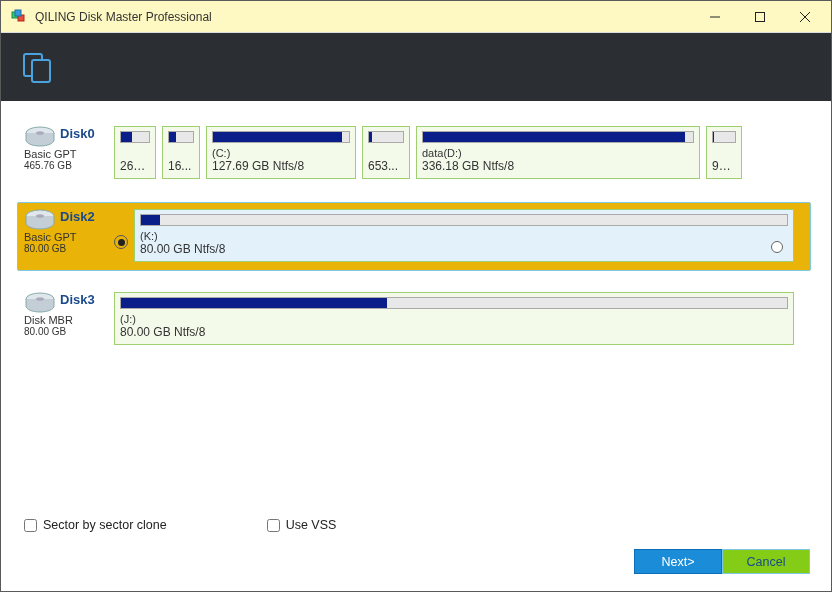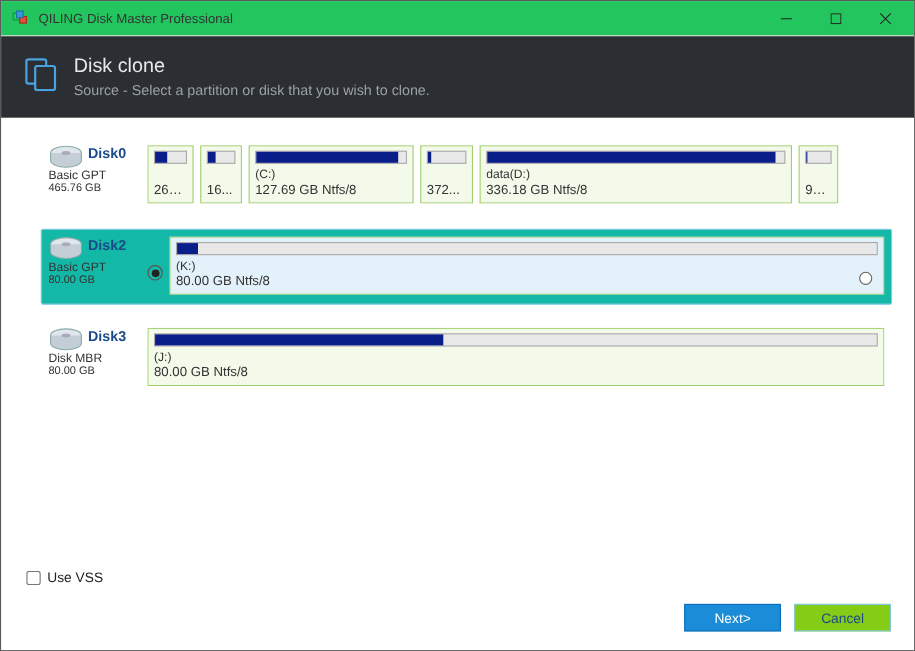--- a/index.html
+++ b/index.html
@@ -4,7 +4,7 @@
 <style>
 * { box-sizing: border-box; margin: 0; padding: 0; font-family: "Segoe UI", Tahoma, sans-serif; }
 body { background: #fff; width: 832px; height: 592px; overflow: hidden; border: 1px solid #5a5a5a; }
-.titlebar { height: 32px; display: flex; align-items: center; padding: 0 4px 0 10px; background: #22c55e; border-bottom: 1px solid #ddd; font-size: 12px; color: #333; }
+.titlebar { height: 32px; display: flex; align-items: center; padding: 0 4px 0 10px; background: #fef9c3; border-bottom: 1px solid #ddd; font-size: 12px; color: #333; }
 .titlebar .logo { width: 16px; height: 16px; margin-right: 8px; }
 .titlebar .title { flex: 1; }
 .titlebar .winctrl { width: 45px; height: 30px; display: flex; align-items: center; justify-content: center; cursor: default; }

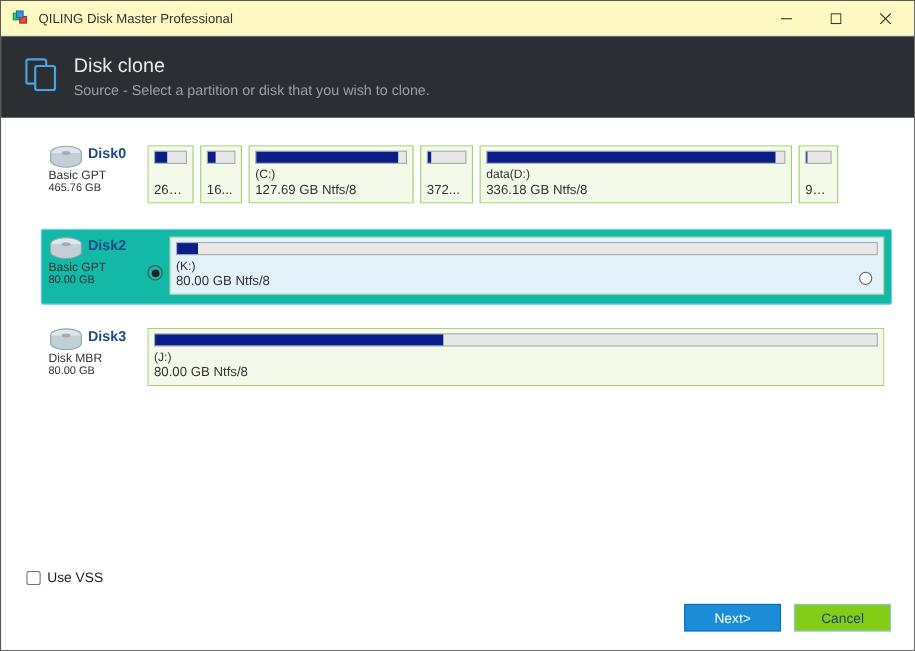--- a/index.html
+++ b/index.html
@@ -72,10 +72,6 @@
       <rect x="3" y="3" width="18" height="22" rx="2" fill="none" stroke="#4aa3df" stroke-width="2"></rect>
       <rect x="11" y="9" width="18" height="22" rx="2" fill="#2b2e33" stroke="#4aa3df" stroke-width="2"></rect>
     </svg>
-  <div>
-    <h1>Disk clone</h1>
-    <div class="sub">Source - Select a partition or disk that you wish to clone.</div>
-  </div>
 </div>
 
 <div class="content" id="disks">

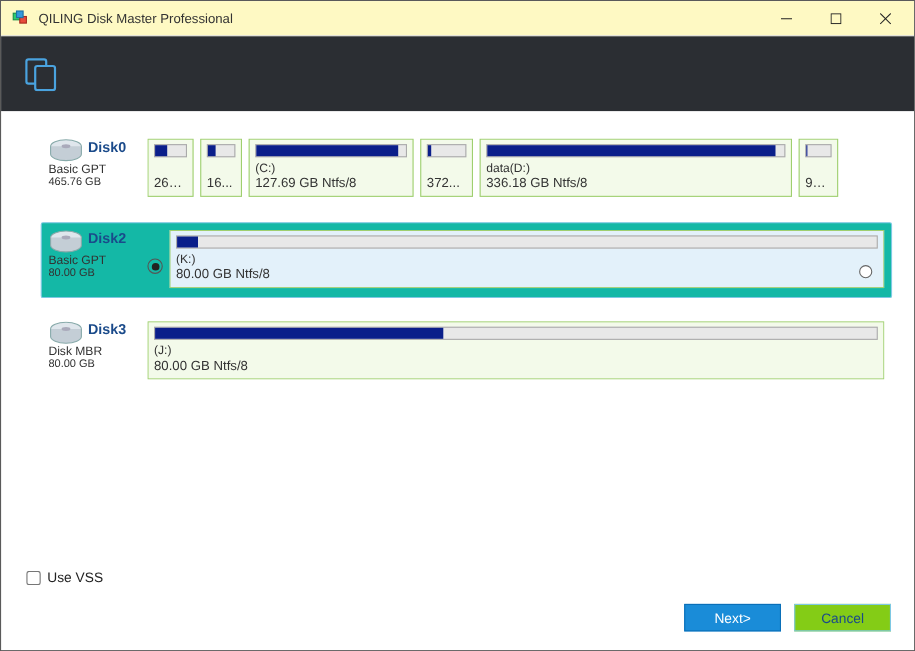--- a/index.html
+++ b/index.html
@@ -13,7 +13,7 @@
 .header .hicon { width: 32px; height: 32px; margin-right: 14px; margin-top: 2px; flex-shrink: 0; }
 .header h1 { font-size: 18px; font-weight: 400; color: #e8e8e8; }
 .header .sub { font-size: 13px; color: #9aa0a6; margin-top: 4px; }
-.content { padding: 18px 20px 6px 36px; }
+.content { padding: 18px 20px 6px 16px; }
 .disk-row { display: flex; align-items: flex-start; border: 1px solid transparent; padding: 6px 6px 8px 6px; border-radius: 2px; margin-bottom: 14px; }
 .disk-row.selected { background: #14b8a6; border: 1px solid #7ec8e3; }
 .disk-info { width: 90px; flex-shrink: 0; }

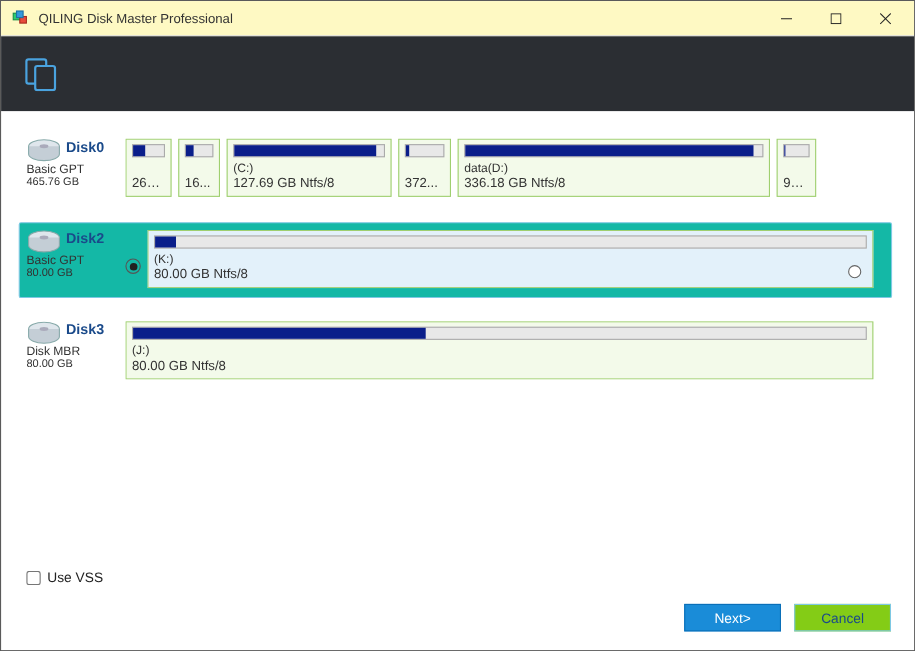--- a/index.html
+++ b/index.html
@@ -113,7 +113,7 @@
             <div class="fill" style="width:10%"></div>
           </div>
           <div class="label">&nbsp;</div>
-          <div class="size">372...</div>
+          <div class="size">653...</div>
         </div>
         <div class="part" style="width: 284px;">
           <div class="bar">

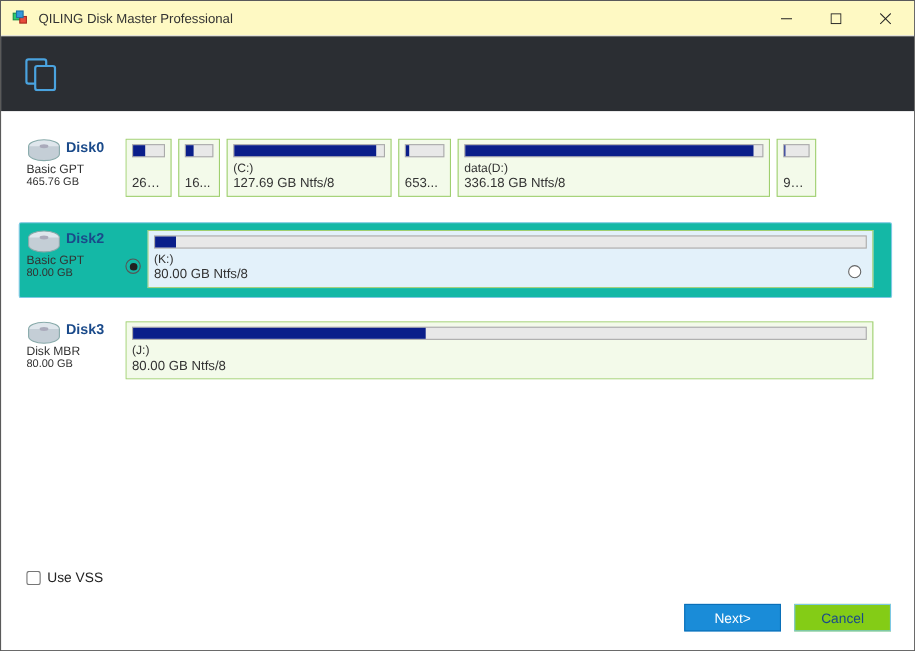--- a/index.html
+++ b/index.html
@@ -15,7 +15,7 @@
 .header .sub { font-size: 13px; color: #9aa0a6; margin-top: 4px; }
 .content { padding: 18px 20px 6px 16px; }
 .disk-row { display: flex; align-items: flex-start; border: 1px solid transparent; padding: 6px 6px 8px 6px; border-radius: 2px; margin-bottom: 14px; }
-.disk-row.selected { background: #14b8a6; border: 1px solid #7ec8e3; }
+.disk-row.selected { background: #eab308; border: 1px solid #7ec8e3; }
 .disk-info { width: 90px; flex-shrink: 0; }
 .disk-icon { width: 32px; height: 22px; float: left; margin-right: 4px; }
 .disk-name { font-size: 13px; font-weight: 700; color: #1a4a8a; }

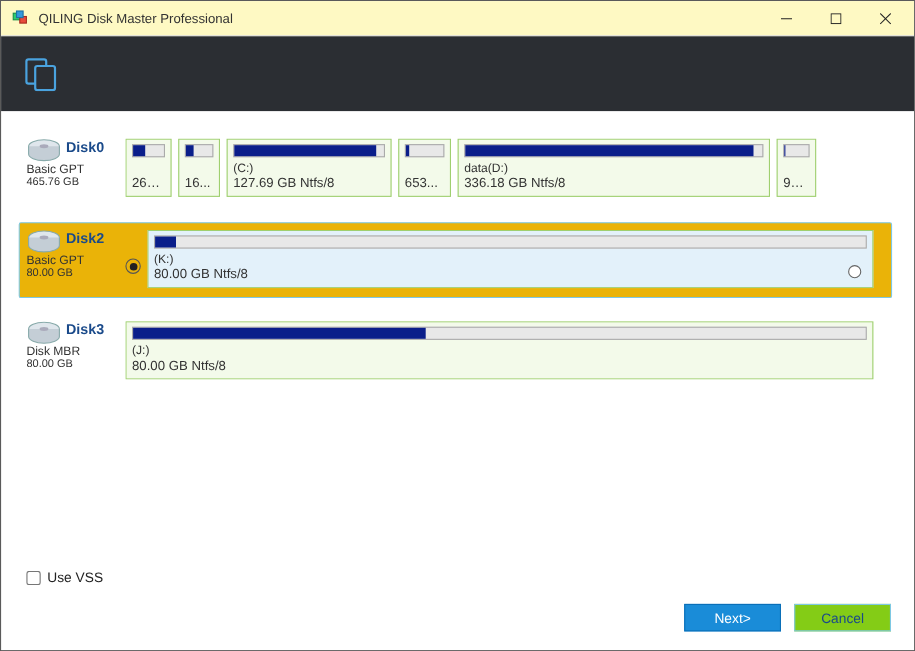--- a/index.html
+++ b/index.html
@@ -180,6 +180,10 @@
 <div class="options">
   <label>
       <input type="checkbox" style="">
+      <span>Sector by sector clone</span>
+    </label>
+  <label>
+      <input type="checkbox" style="">
       <span>Use VSS</span>
     </label>
 </div>

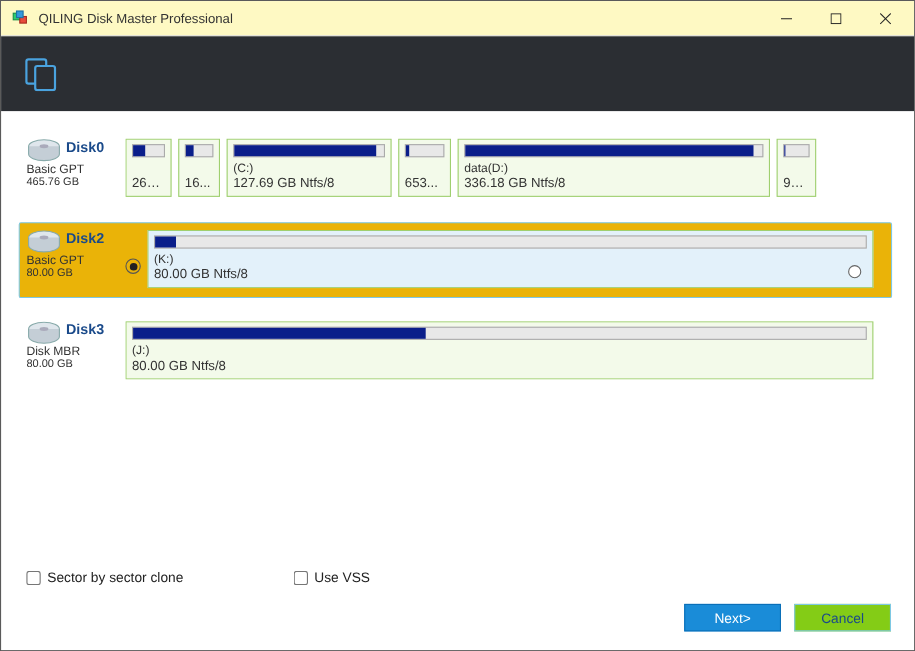--- a/index.html
+++ b/index.html
@@ -34,7 +34,7 @@
 .options { position: absolute; bottom: 60px; left: 24px; display: flex; gap: 100px; font-size: 12.5px; color: #222; }
 .options label { display: flex; align-items: center; gap: 6px; }
 .options input { width: 13px; height: 13px; }
-.footer { position: absolute; bottom: 18px; right: 22px; display: flex; gap: 12px; }
+.footer { position: absolute; bottom: 18px; right: 22px; display: flex; }
 .btn { width: 88px; height: 25px; font-size: 12.5px; display: flex; align-items: center; justify-content: center; border: 1px solid #888; cursor: default; }
 .btn.primary { background: #1a8cd8; color: #fff; border-color: #0a6fb8; }
 .btn.secondary { background: #84cc16; color: #1a4a8a; border-color: #7ec8e3; }

